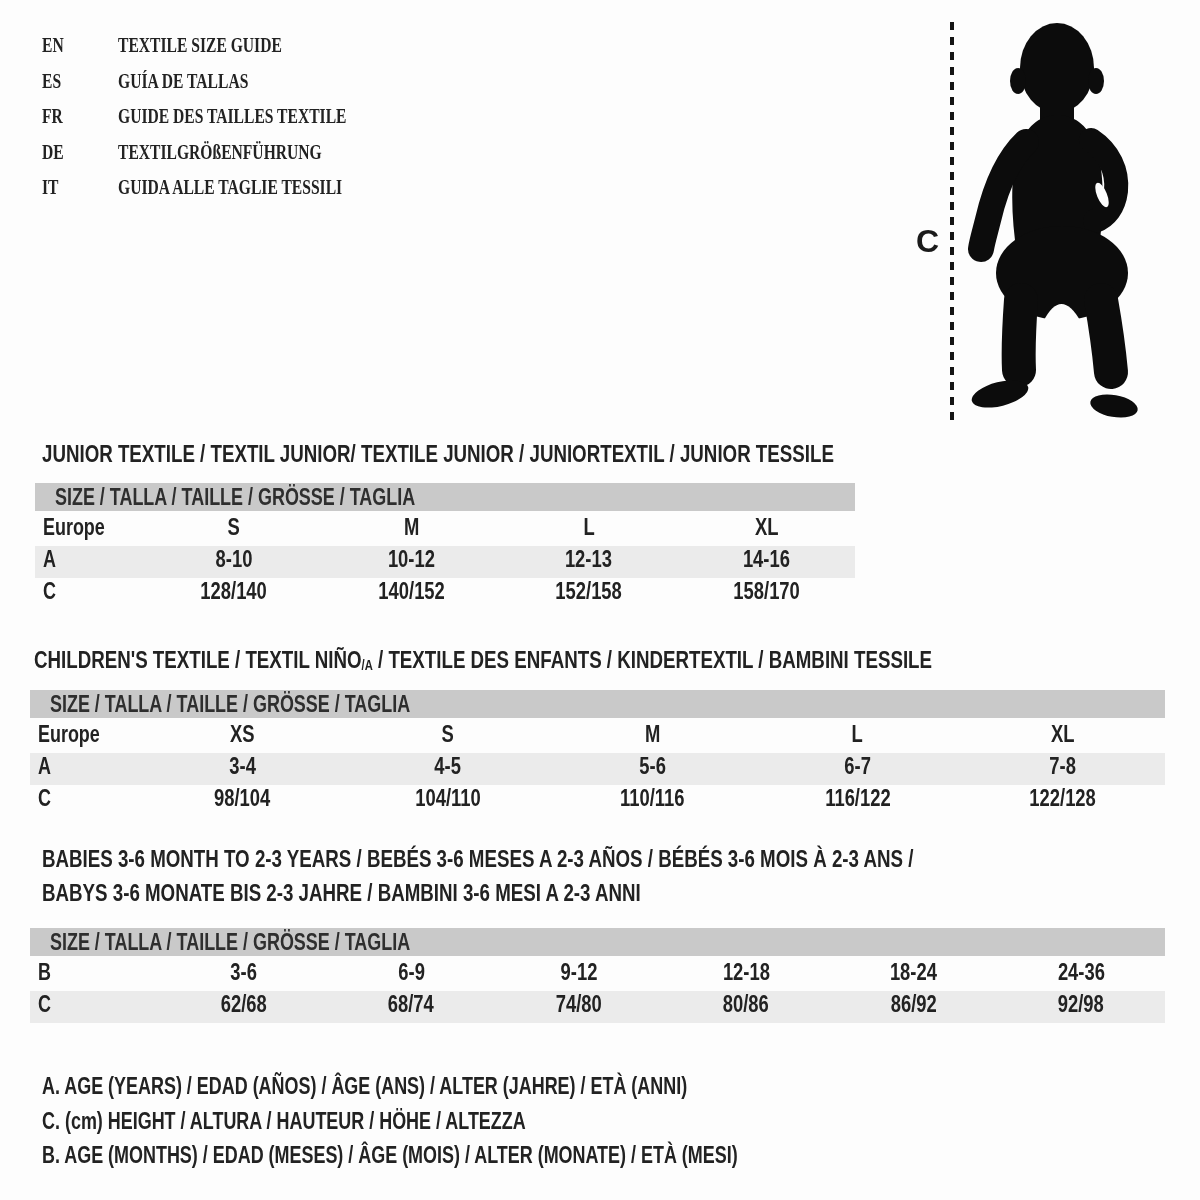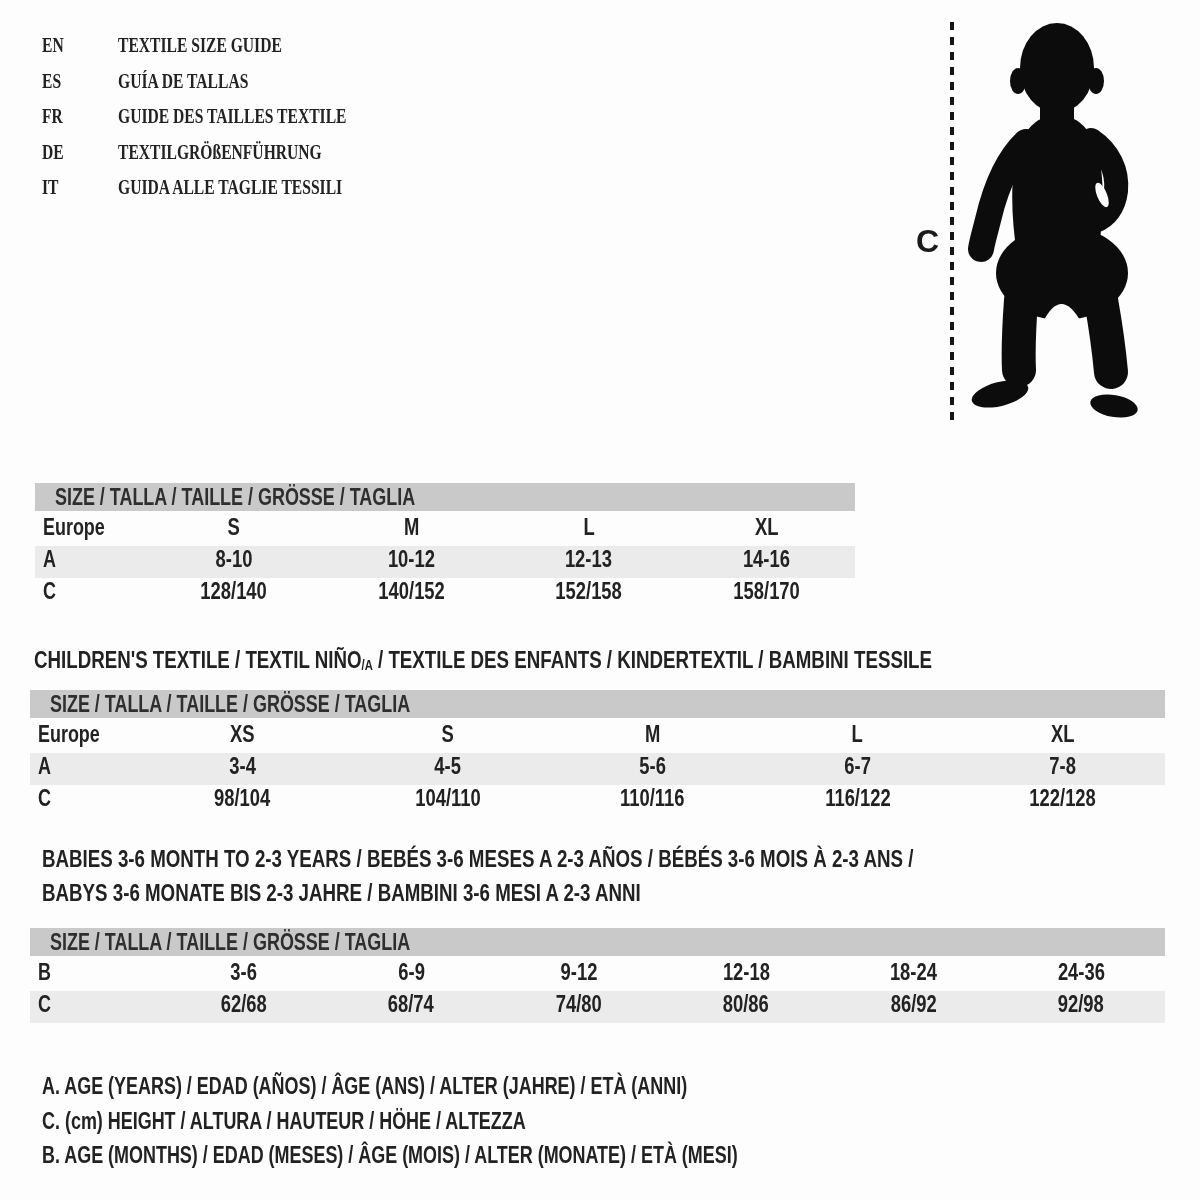--- a/index.html
+++ b/index.html
@@ -88,6 +88,9 @@
     </g>
   </svg>
 
+  <div class="sec-title" style="left:42px;top:437px;">
+    <span class="cx">JUNIOR TEXTILE / TEXTIL JUNIOR/ TEXTILE JUNIOR / JUNIORTEXTIL / JUNIOR TESSILE</span>
+  </div>
   <div class="size-table lblw110" style="left:35px;top:483px;width:820px;">
     <div class="bar"><span class="cx">SIZE / TALLA / TAILLE / GRÖSSE / TAGLIA</span></div>
     <div class="trow">

